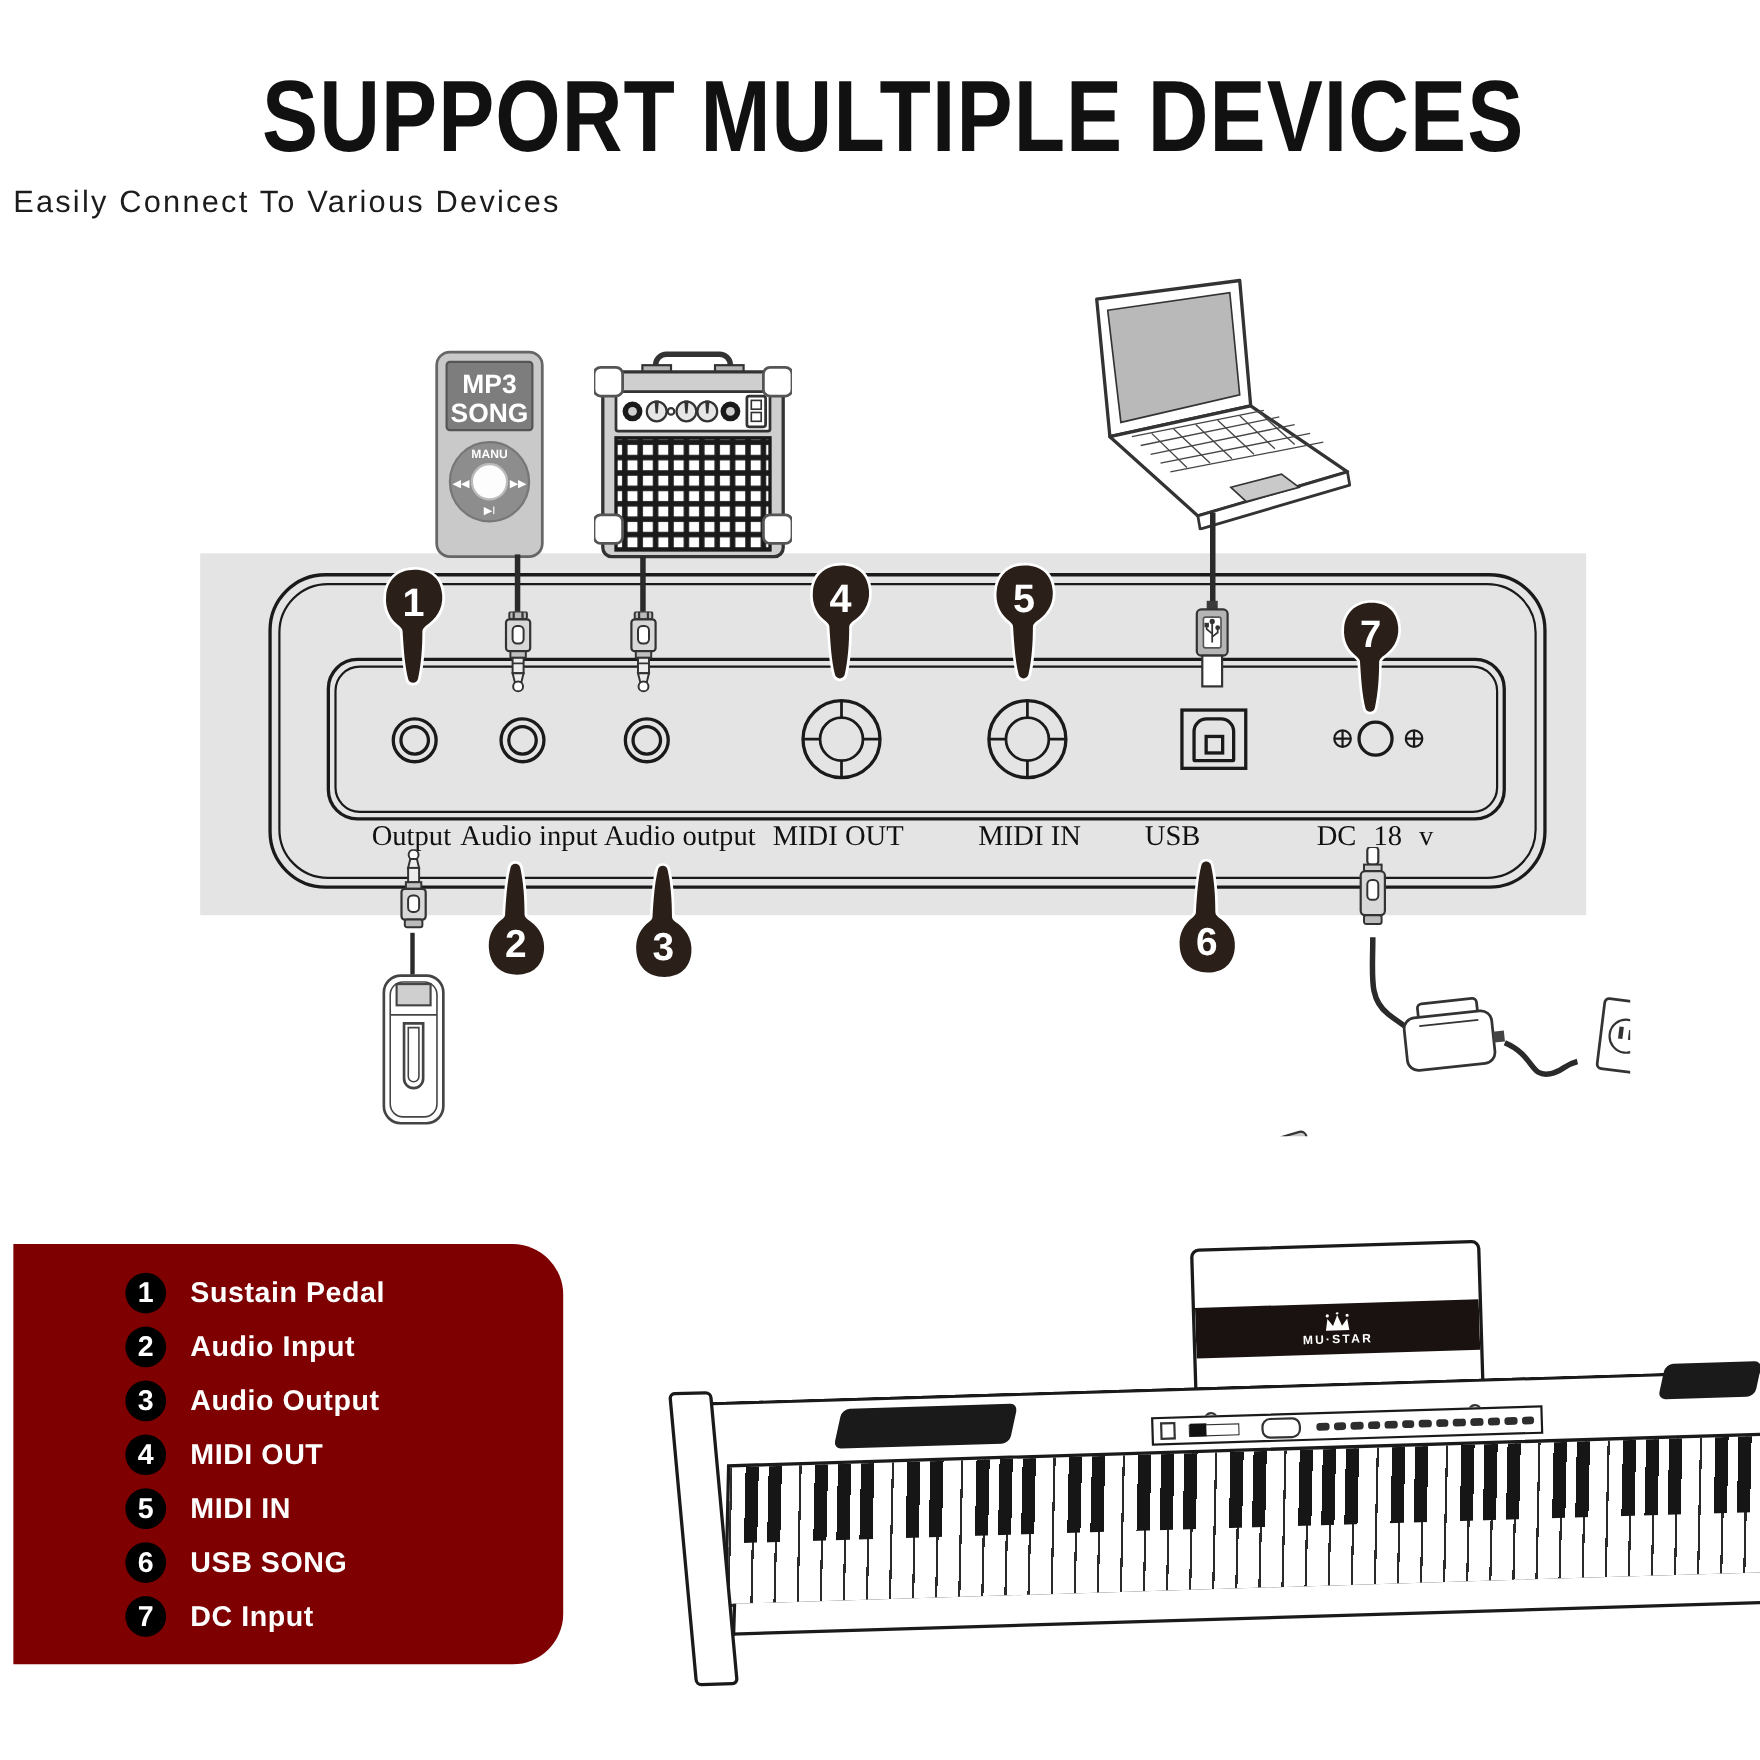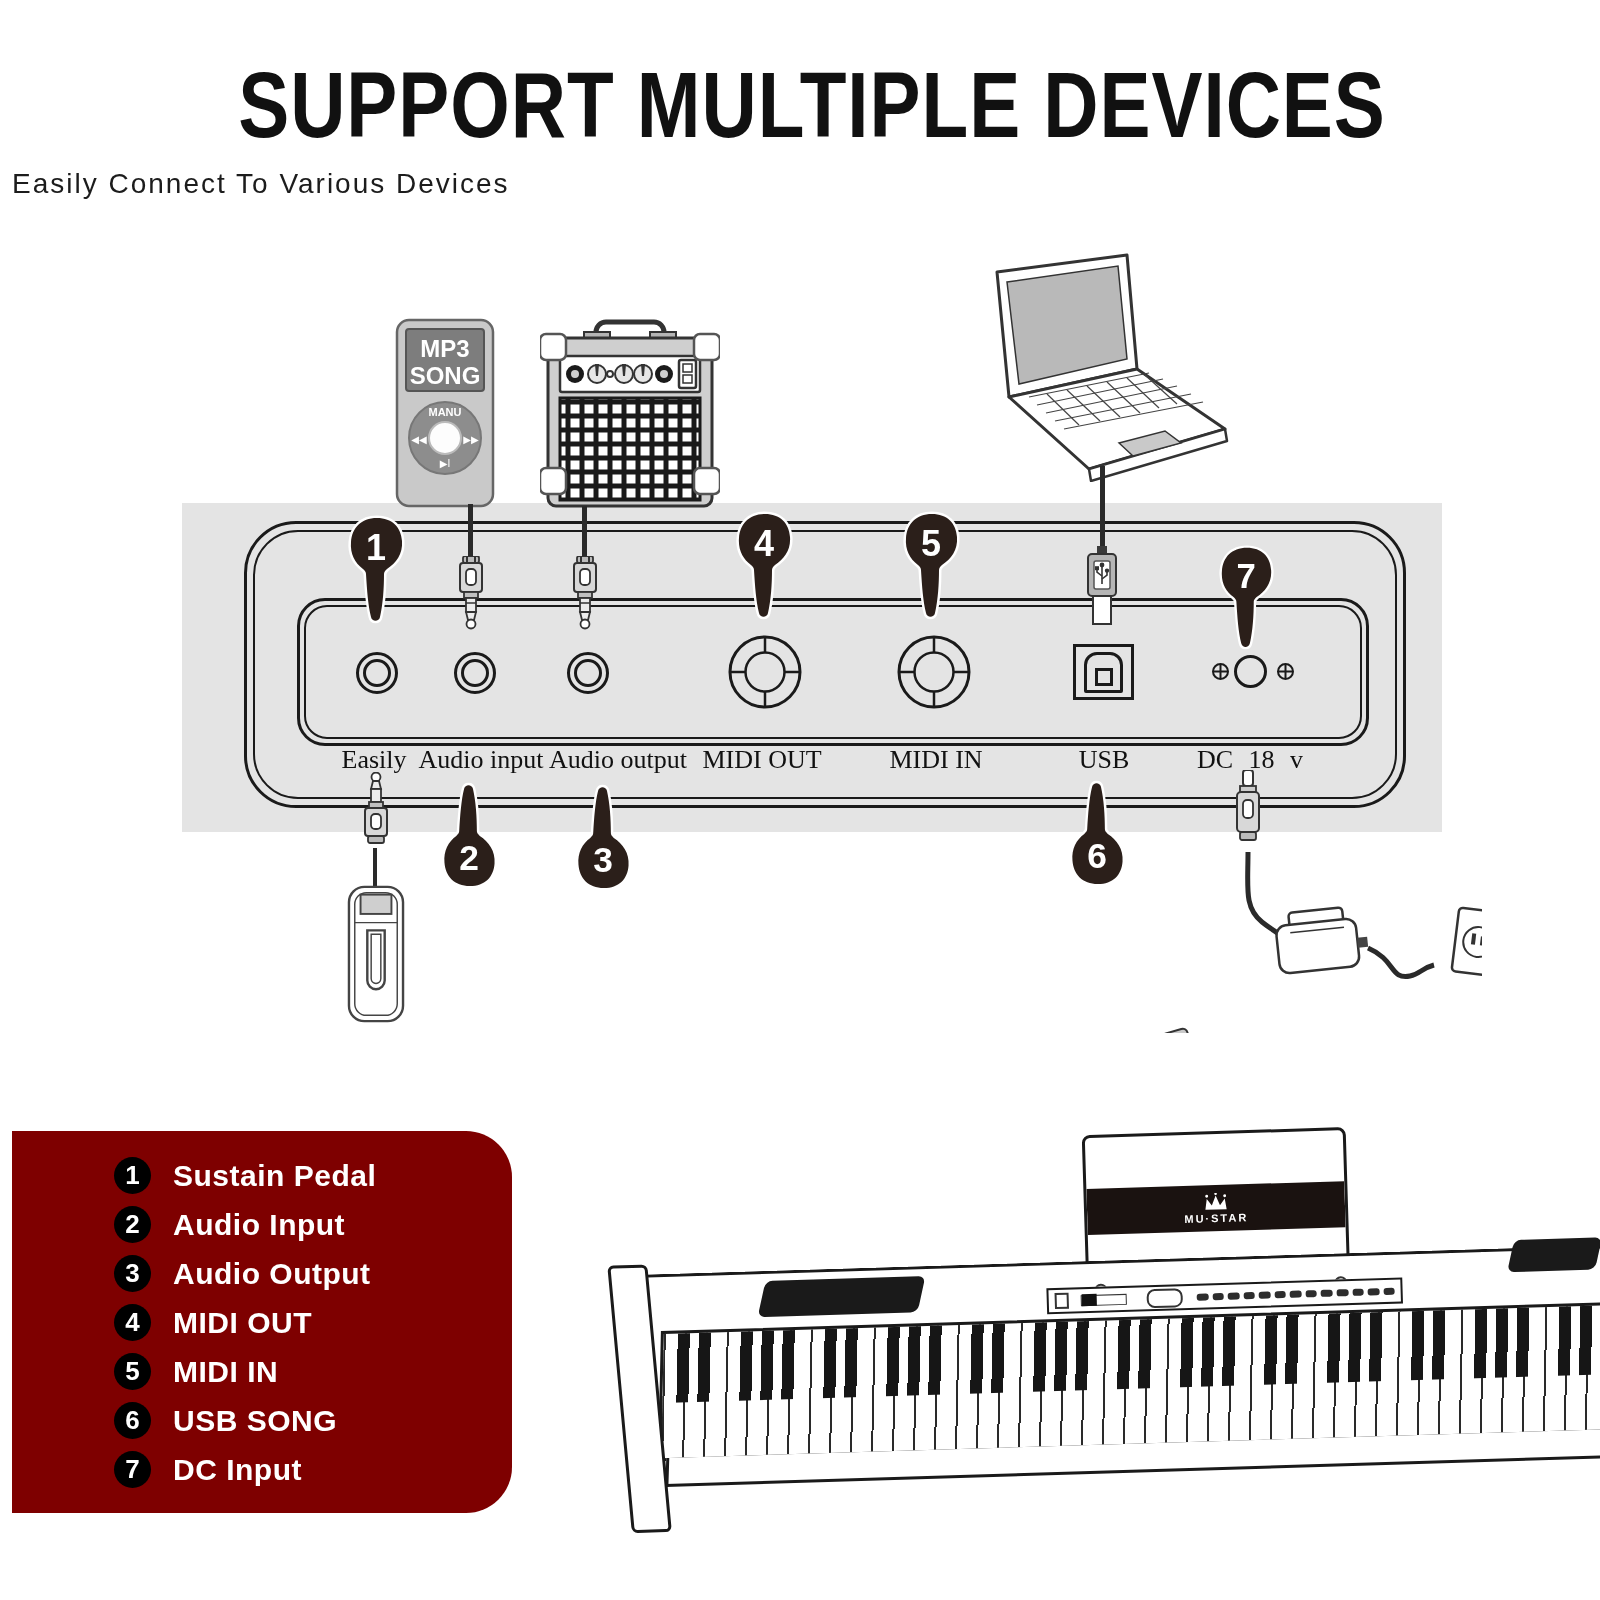--- a/index.html
+++ b/index.html
@@ -137,7 +137,7 @@
     <line x1="9.5" y1="2" x2="9.5" y2="17" stroke="#1a1a1a" stroke-width="2"></line>
   </svg>
 
-  <div class="abs portlabel" style="left:302px;width:120px;">Easily</div>
+  <div class="abs portlabel" style="left:302px;width:120px;">Output</div>
   <div class="abs portlabel" style="left:389px;width:160px;">Audio input</div>
   <div class="abs portlabel" style="left:511px;width:190px;">Audio output</div>
   <div class="abs portlabel" style="left:670px;width:160px;">MIDI OUT</div>

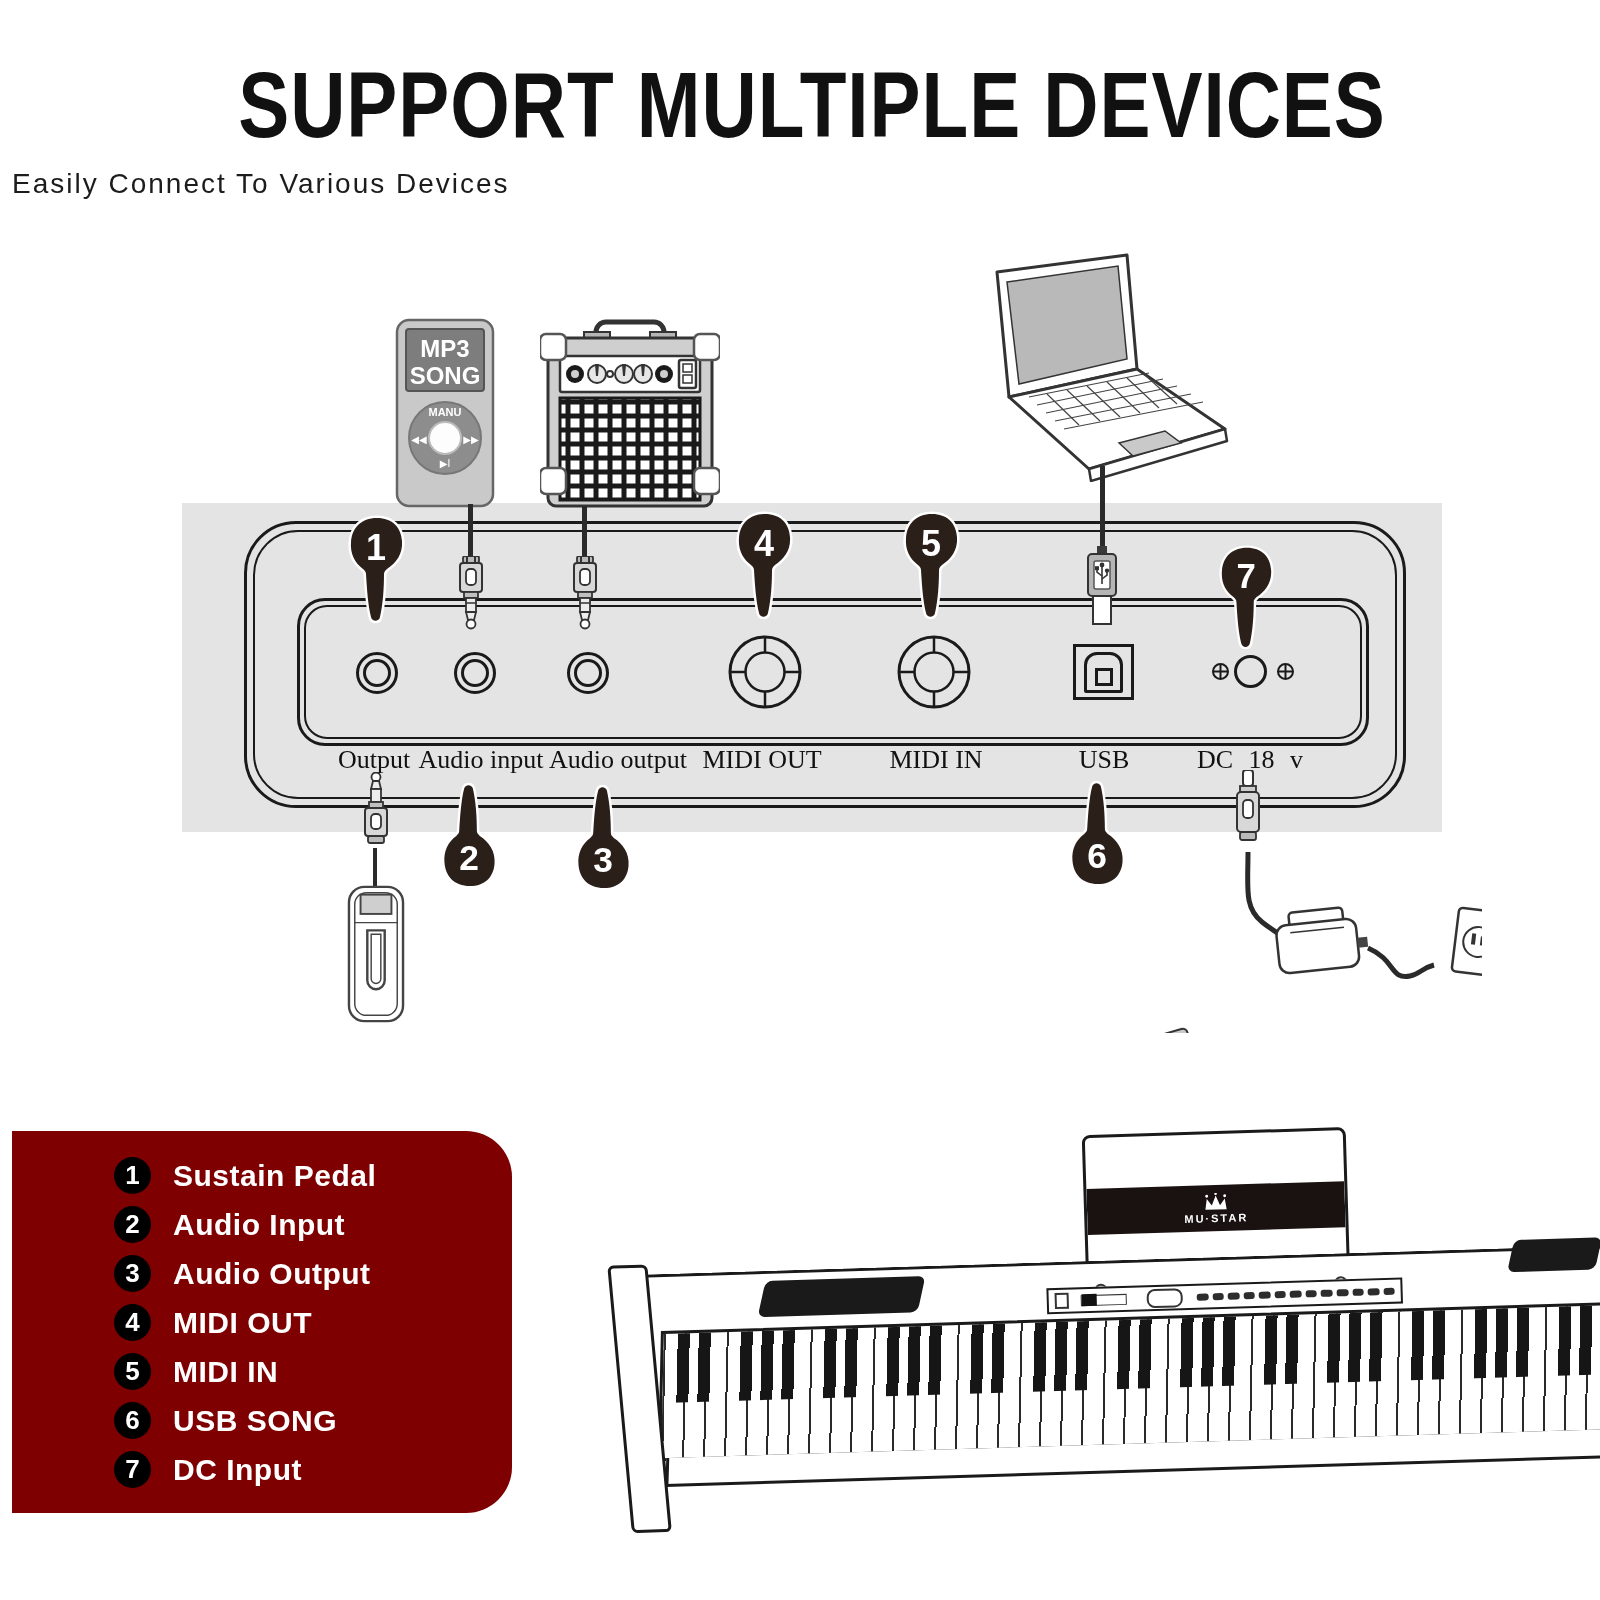--- a/index.html
+++ b/index.html
@@ -142,7 +142,7 @@
   <div class="abs portlabel" style="left:511px;width:190px;">Audio output</div>
   <div class="abs portlabel" style="left:670px;width:160px;">MIDI OUT</div>
   <div class="abs portlabel" style="left:854px;width:140px;">MIDI IN</div>
-  <div class="abs portlabel" style="left:1042px;width:100px;">USB</div>
+  <div class="abs portlabel" style="left:1004px;width:100px;">USB</div>
   <div class="abs portlabel" style="left:1168px;width:140px;word-spacing:9px;">DC 18 v</div>
 
   <svg class="abs" style="left:383px;top:318px;" width="100" height="190" viewBox="0 0 100 190">

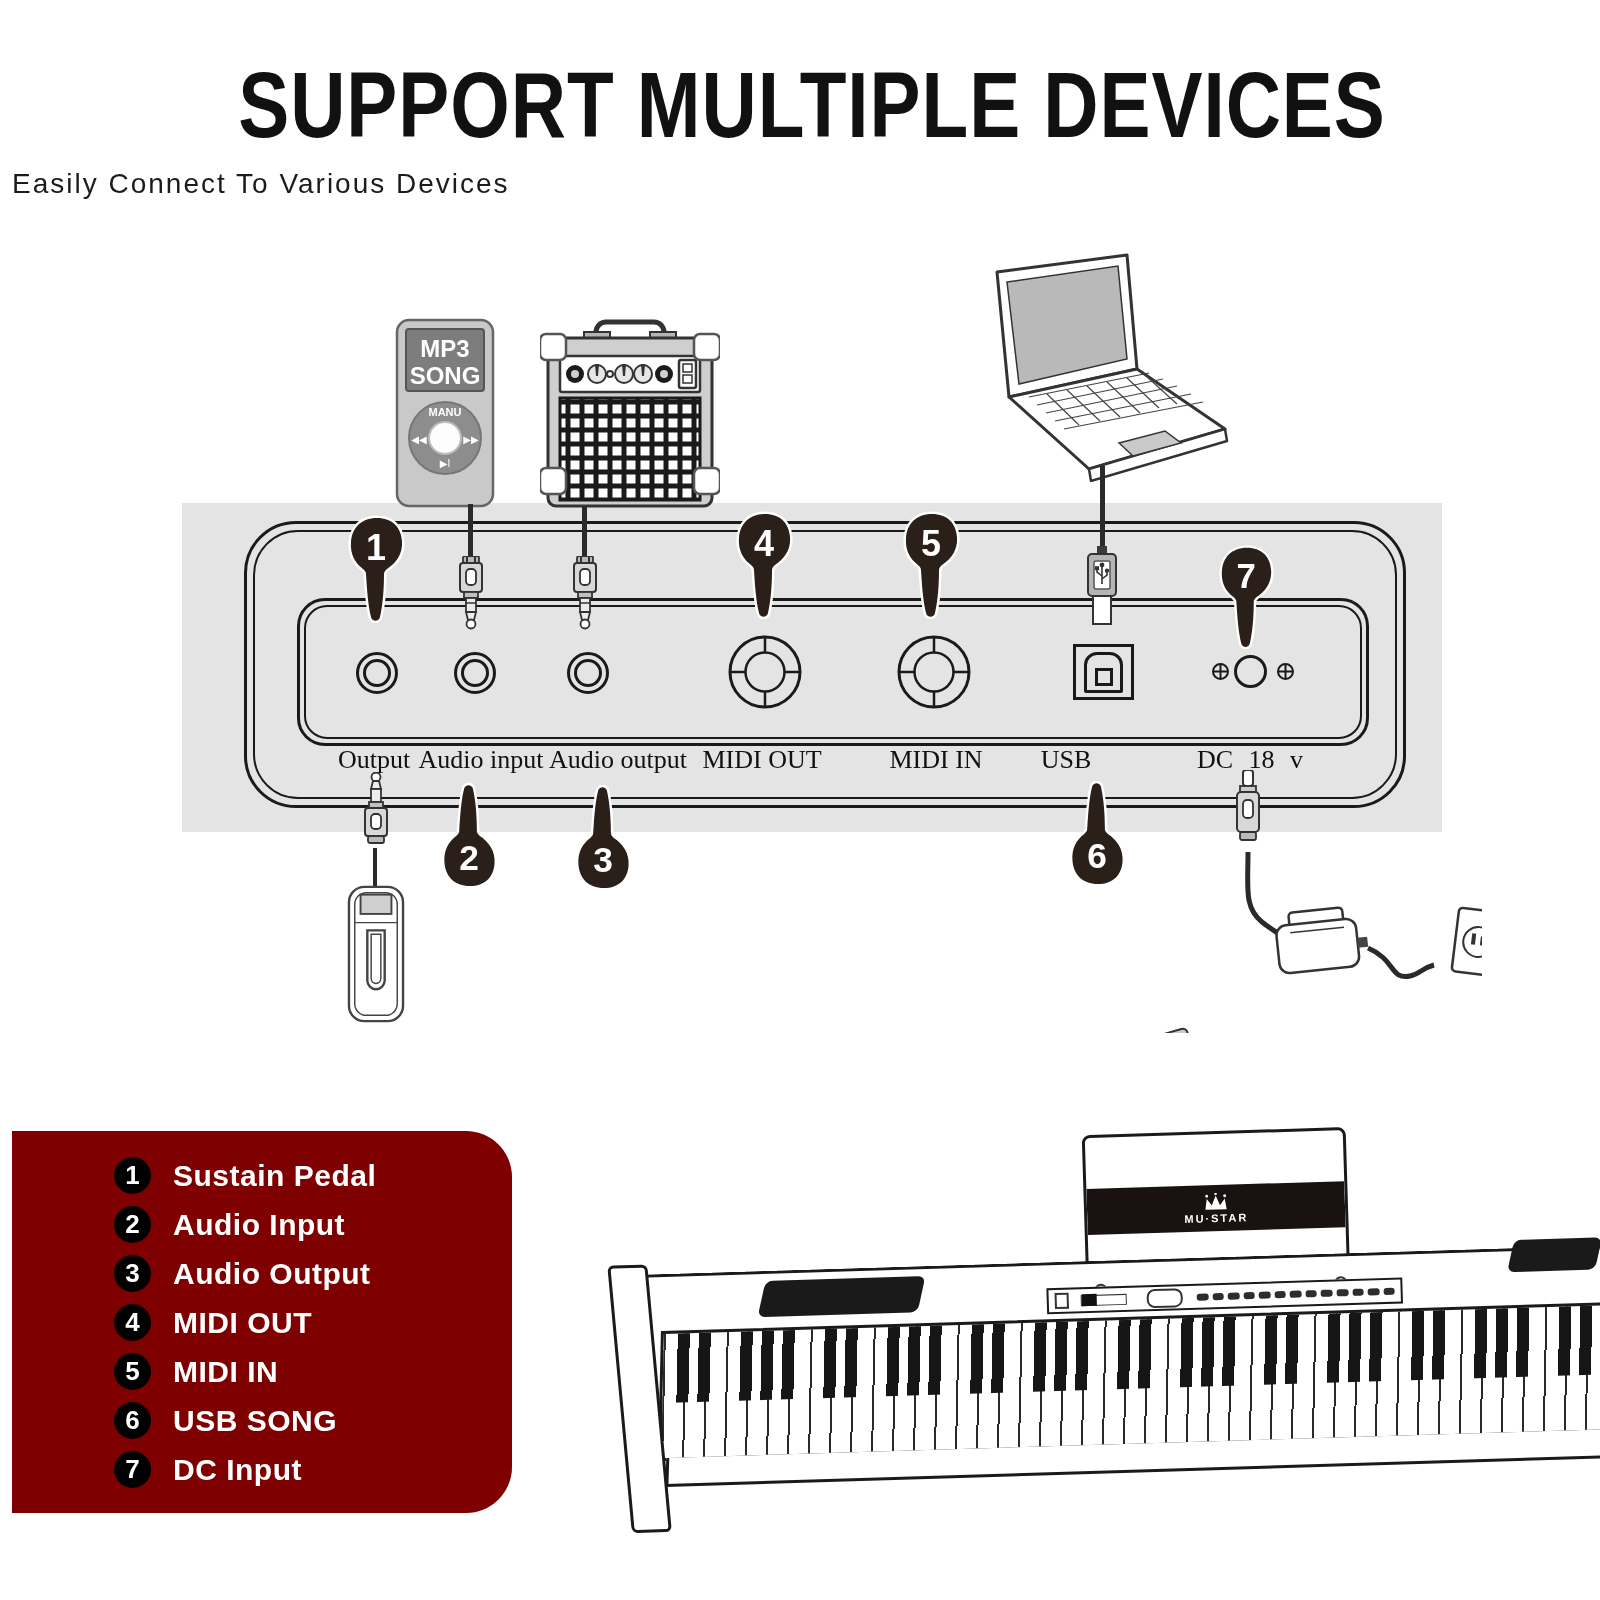--- a/index.html
+++ b/index.html
@@ -45,7 +45,7 @@
   .lrow{display:flex;align-items:center;height:49px;padding-left:102px;}
   .lnum{width:37px;height:37px;border-radius:50%;background:#000;color:#fff;font-size:26px;
         font-weight:700;display:flex;align-items:center;justify-content:center;flex:0 0 37px;}
-  .llabel{margin-left:22px;color:#fff;font-size:30px;font-weight:700;letter-spacing:.5px;white-space:nowrap;}
+  .llabel{margin-left:22px;color:#fff;font-size:26px;font-weight:700;letter-spacing:.5px;white-space:nowrap;}
 
   
   .piano{left:555px;top:1103px;width:1045px;height:410px;transform:rotate(-1.75deg);}

